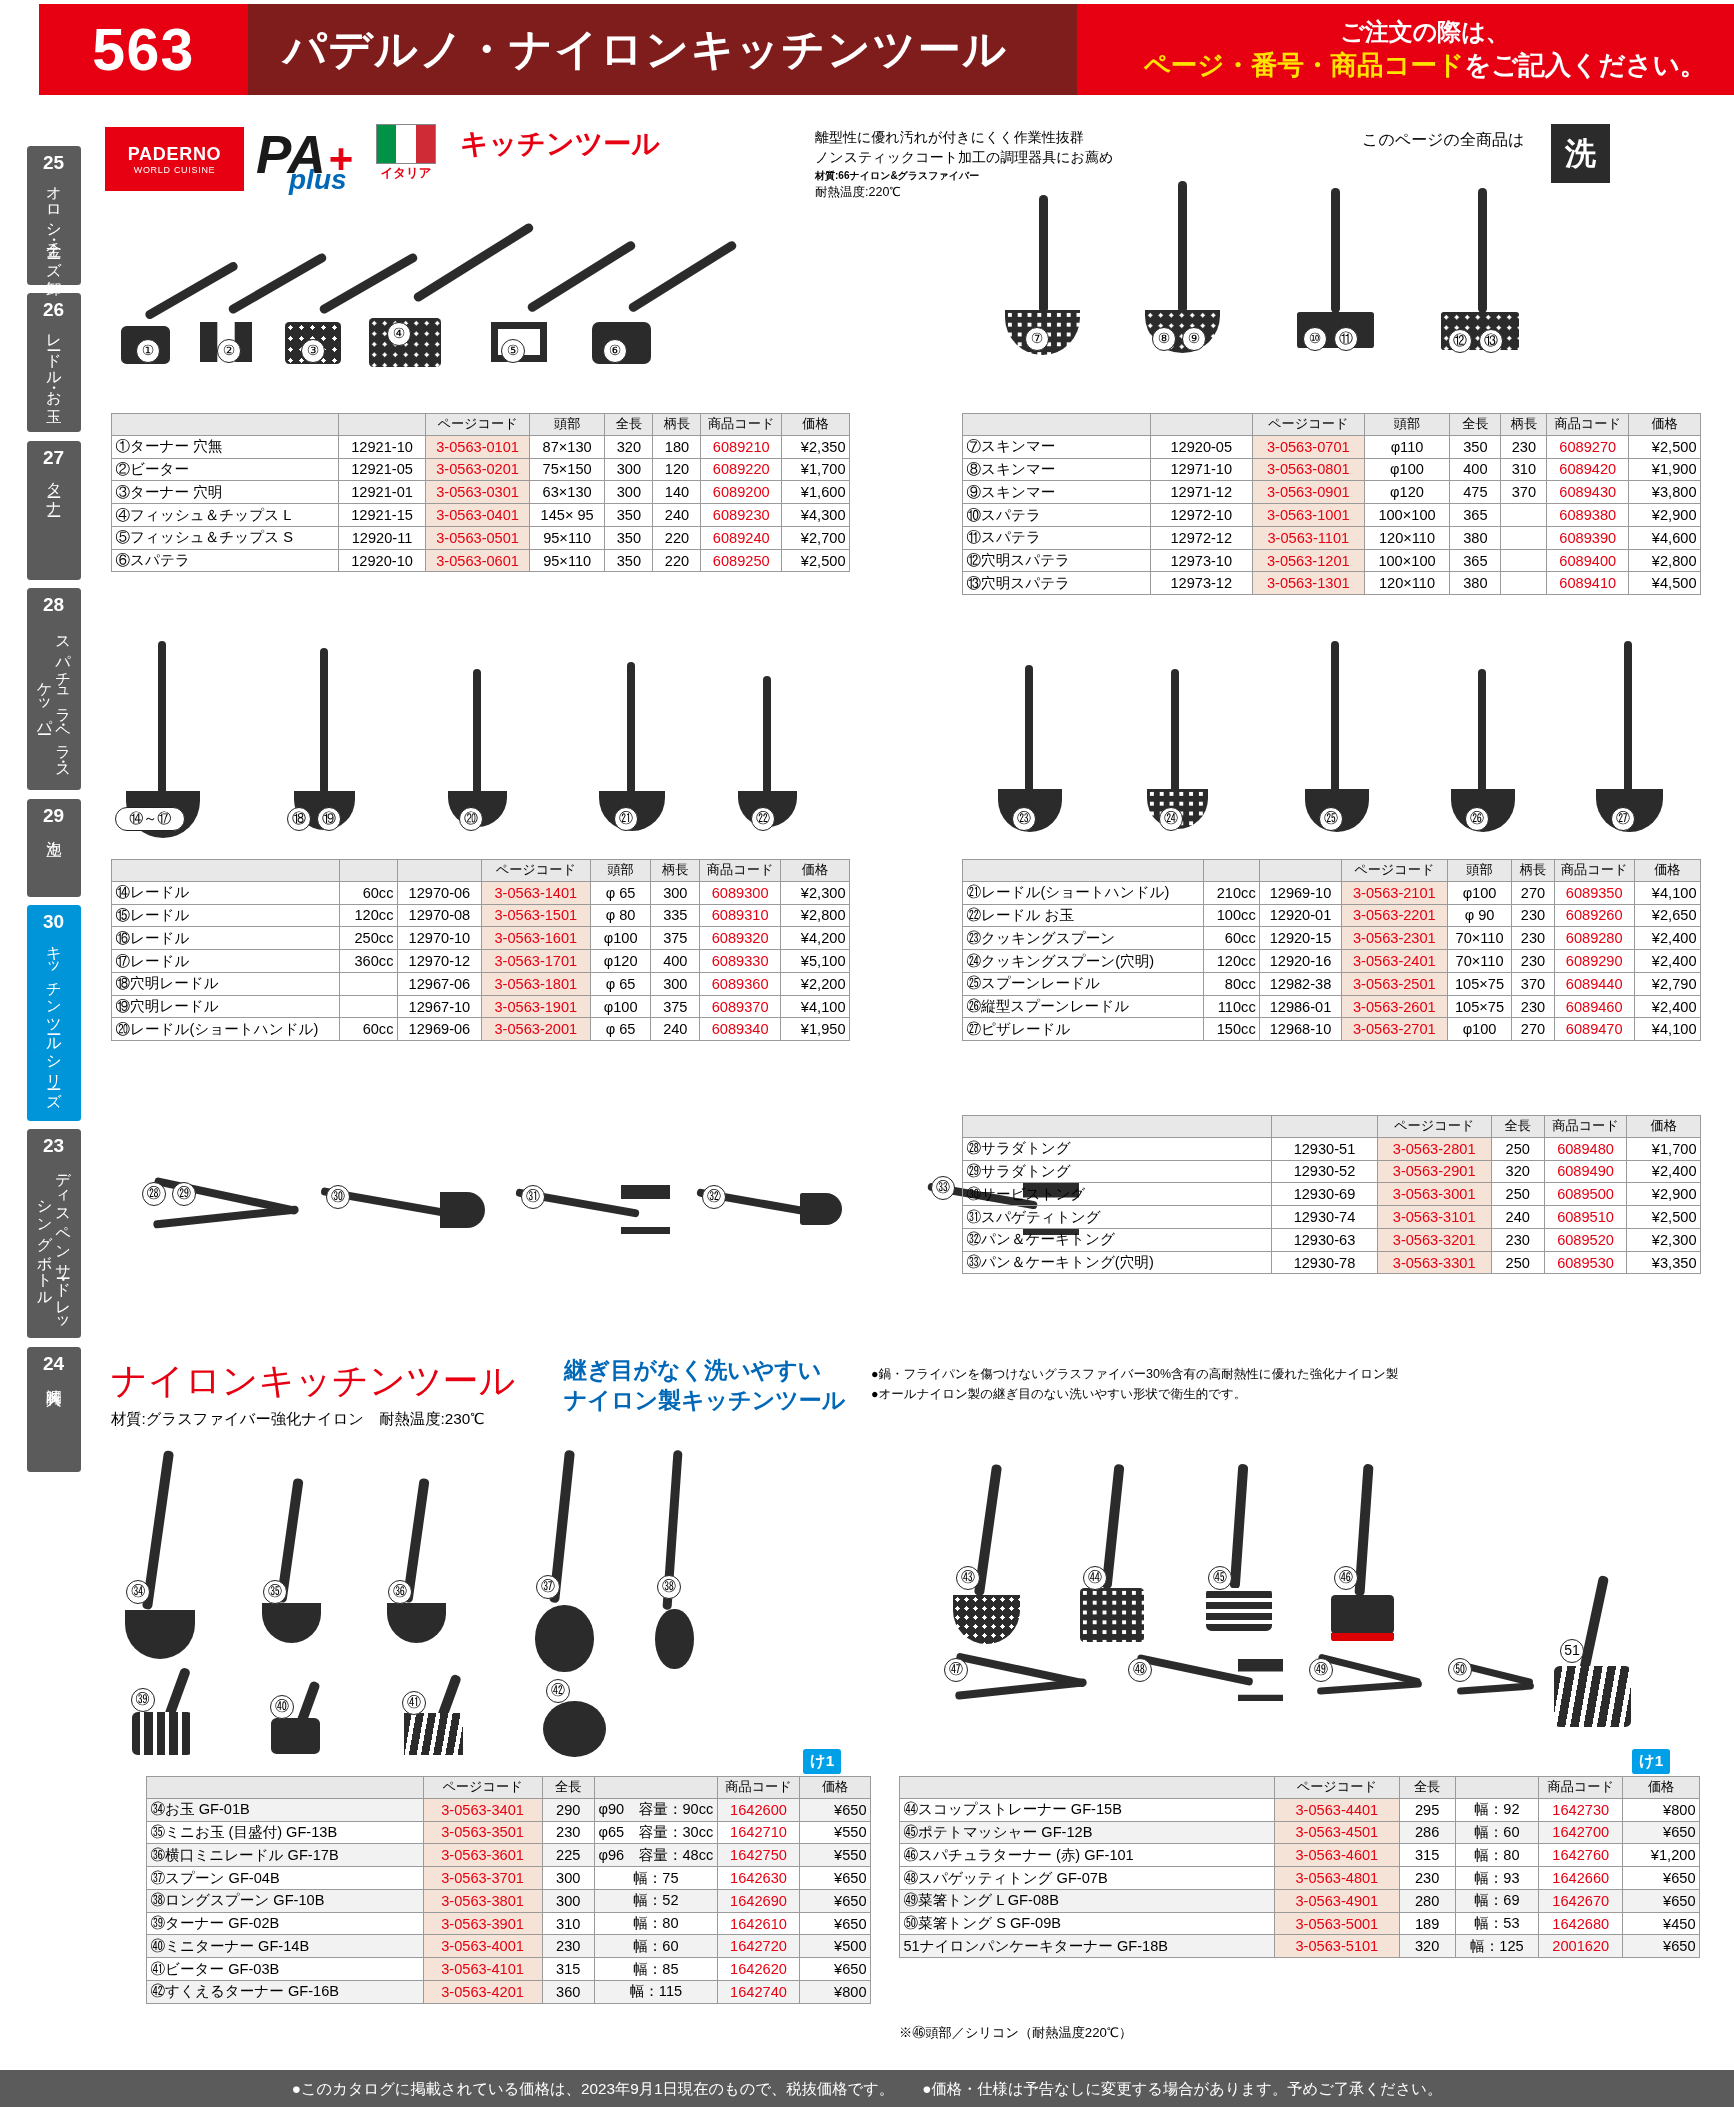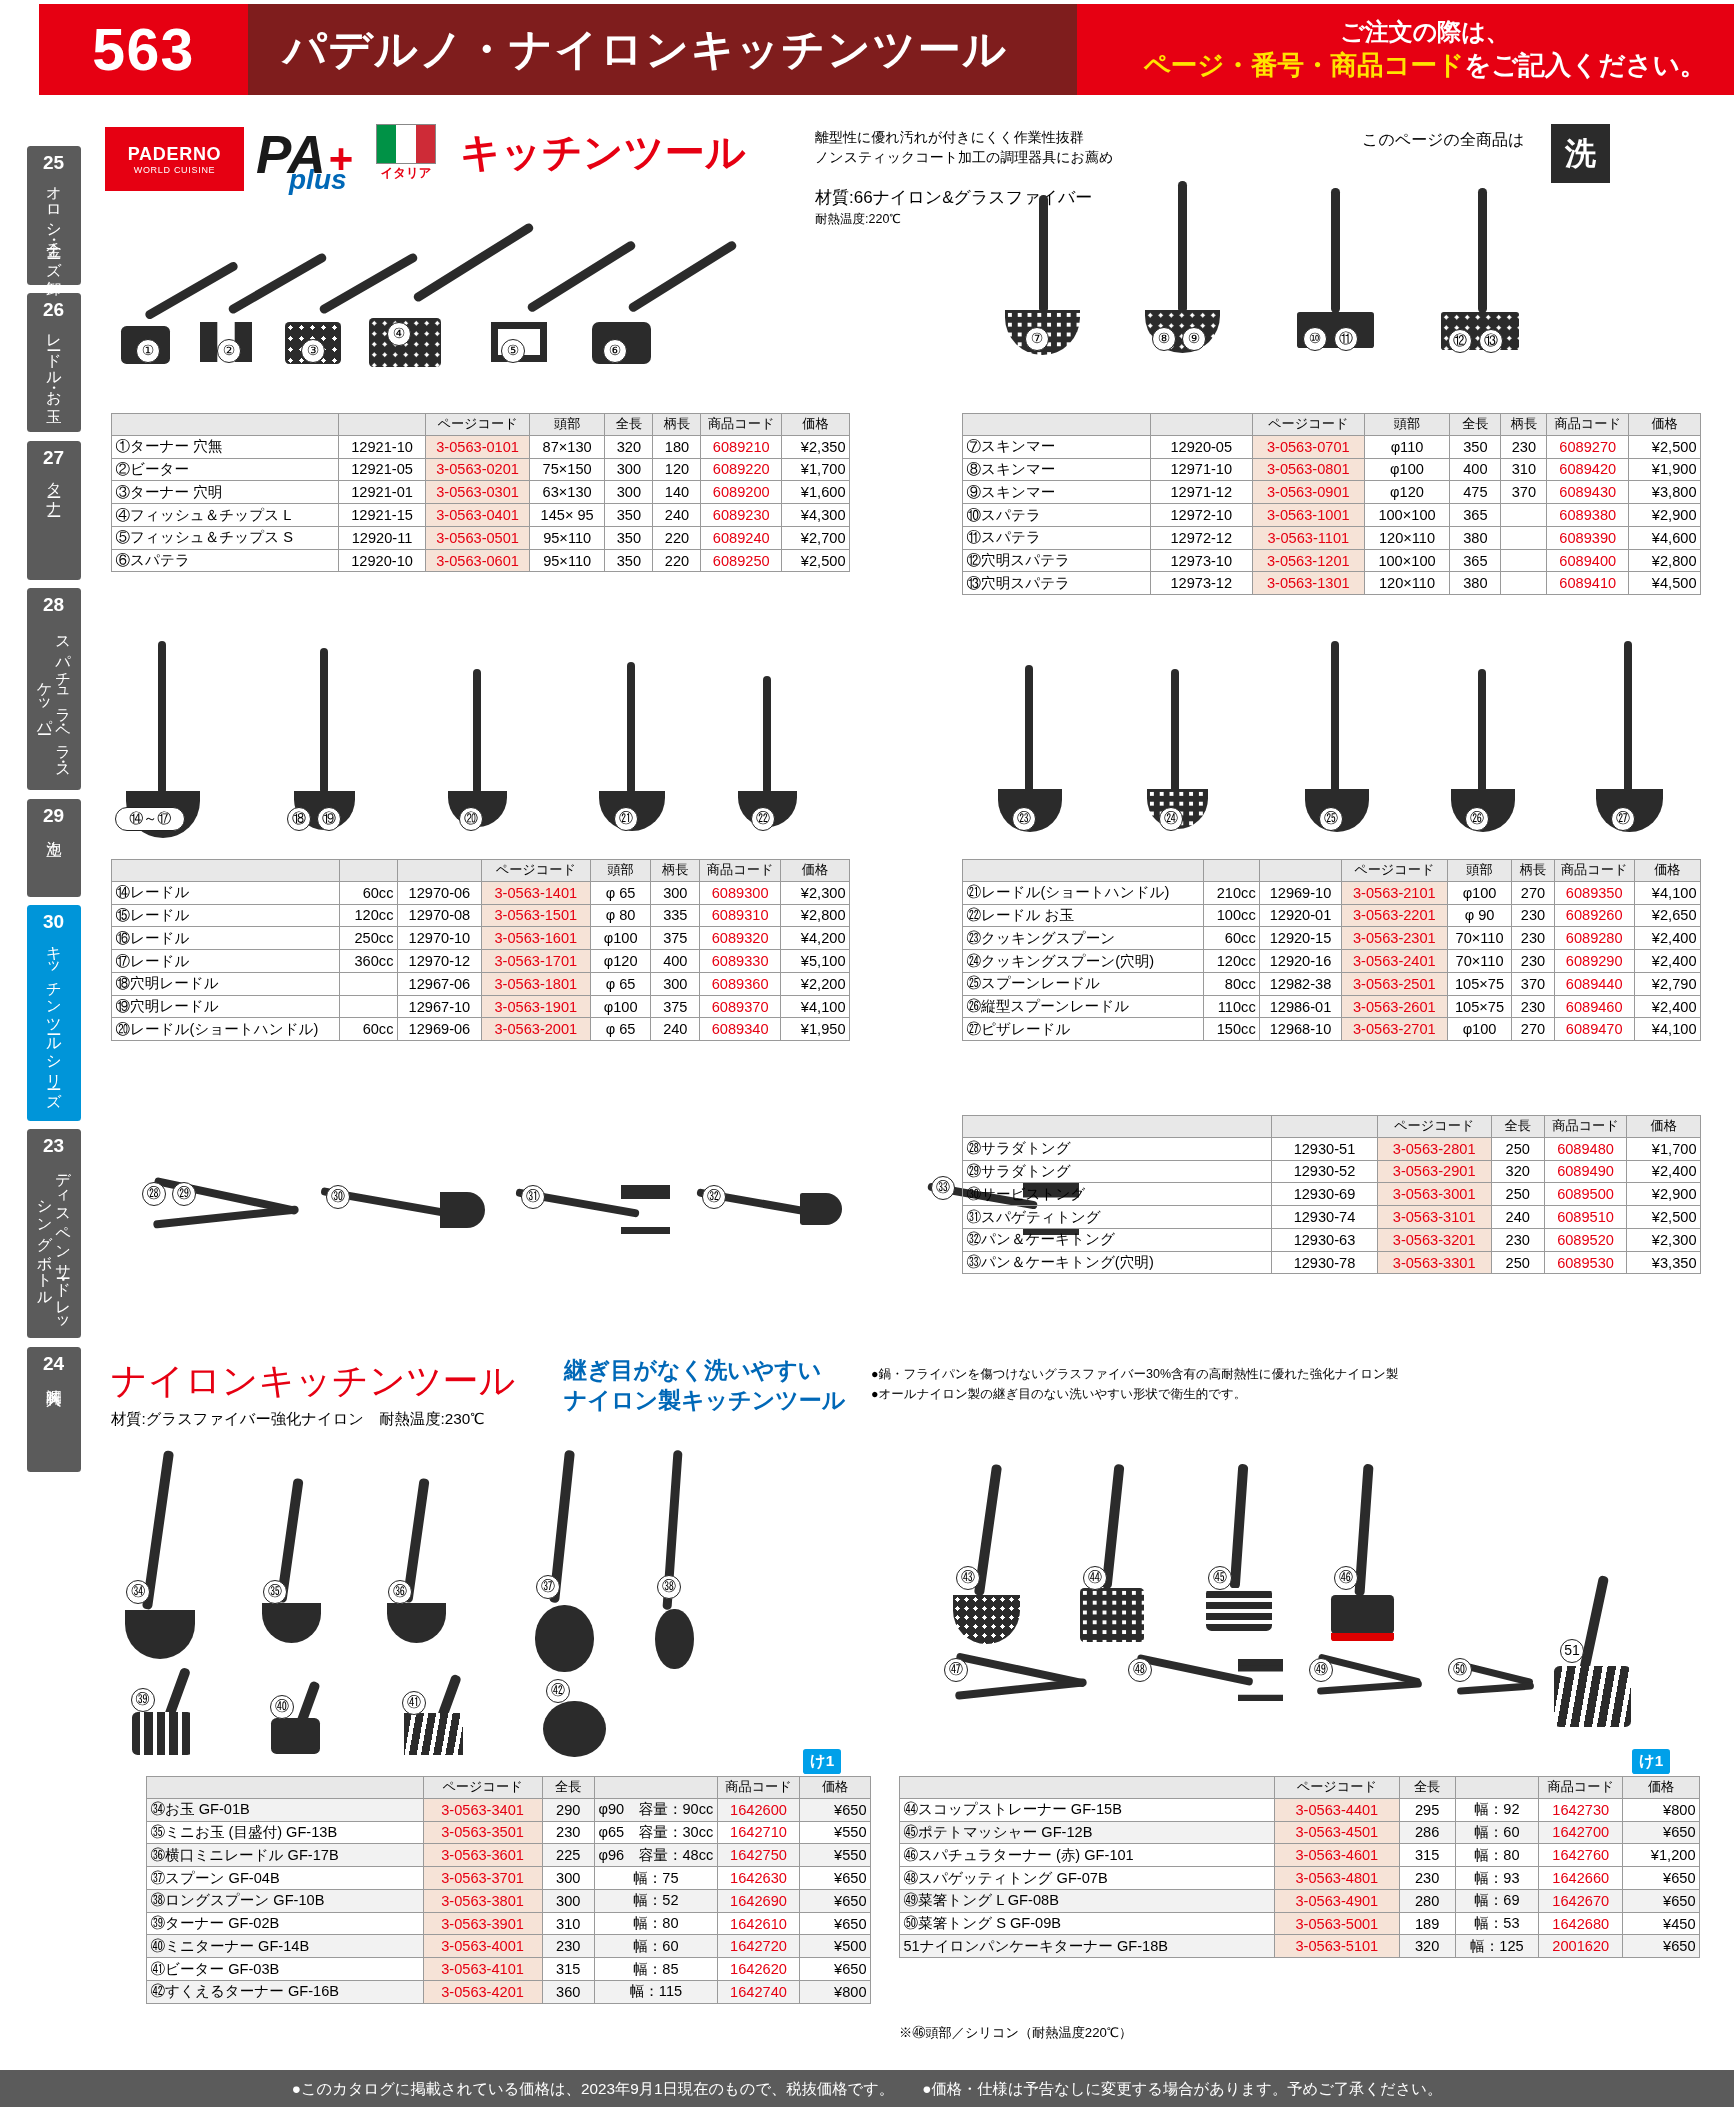--- a/index.html
+++ b/index.html
@@ -164,7 +164,7 @@
     <div style="text-align:center; font-size:12.5px; color:#e60012; font-weight:bold; margin-top:1.4px;">イタリア</div>
   </div>
 
-  <div class="abs" style="left:460px; top:125px; font-size:40px; font-weight:bold; color:#e60012;">キッチンツール</div>
+  <div class="abs" style="left:460px; top:125px; font-size:28px; font-weight:bold; color:#e60012;">キッチンツール</div>
 
   <div class="abs callout" style="left:815px; top:127px; width:502px;">
     <div>離型性に優れ汚れが付きにくく作業性抜群</div>

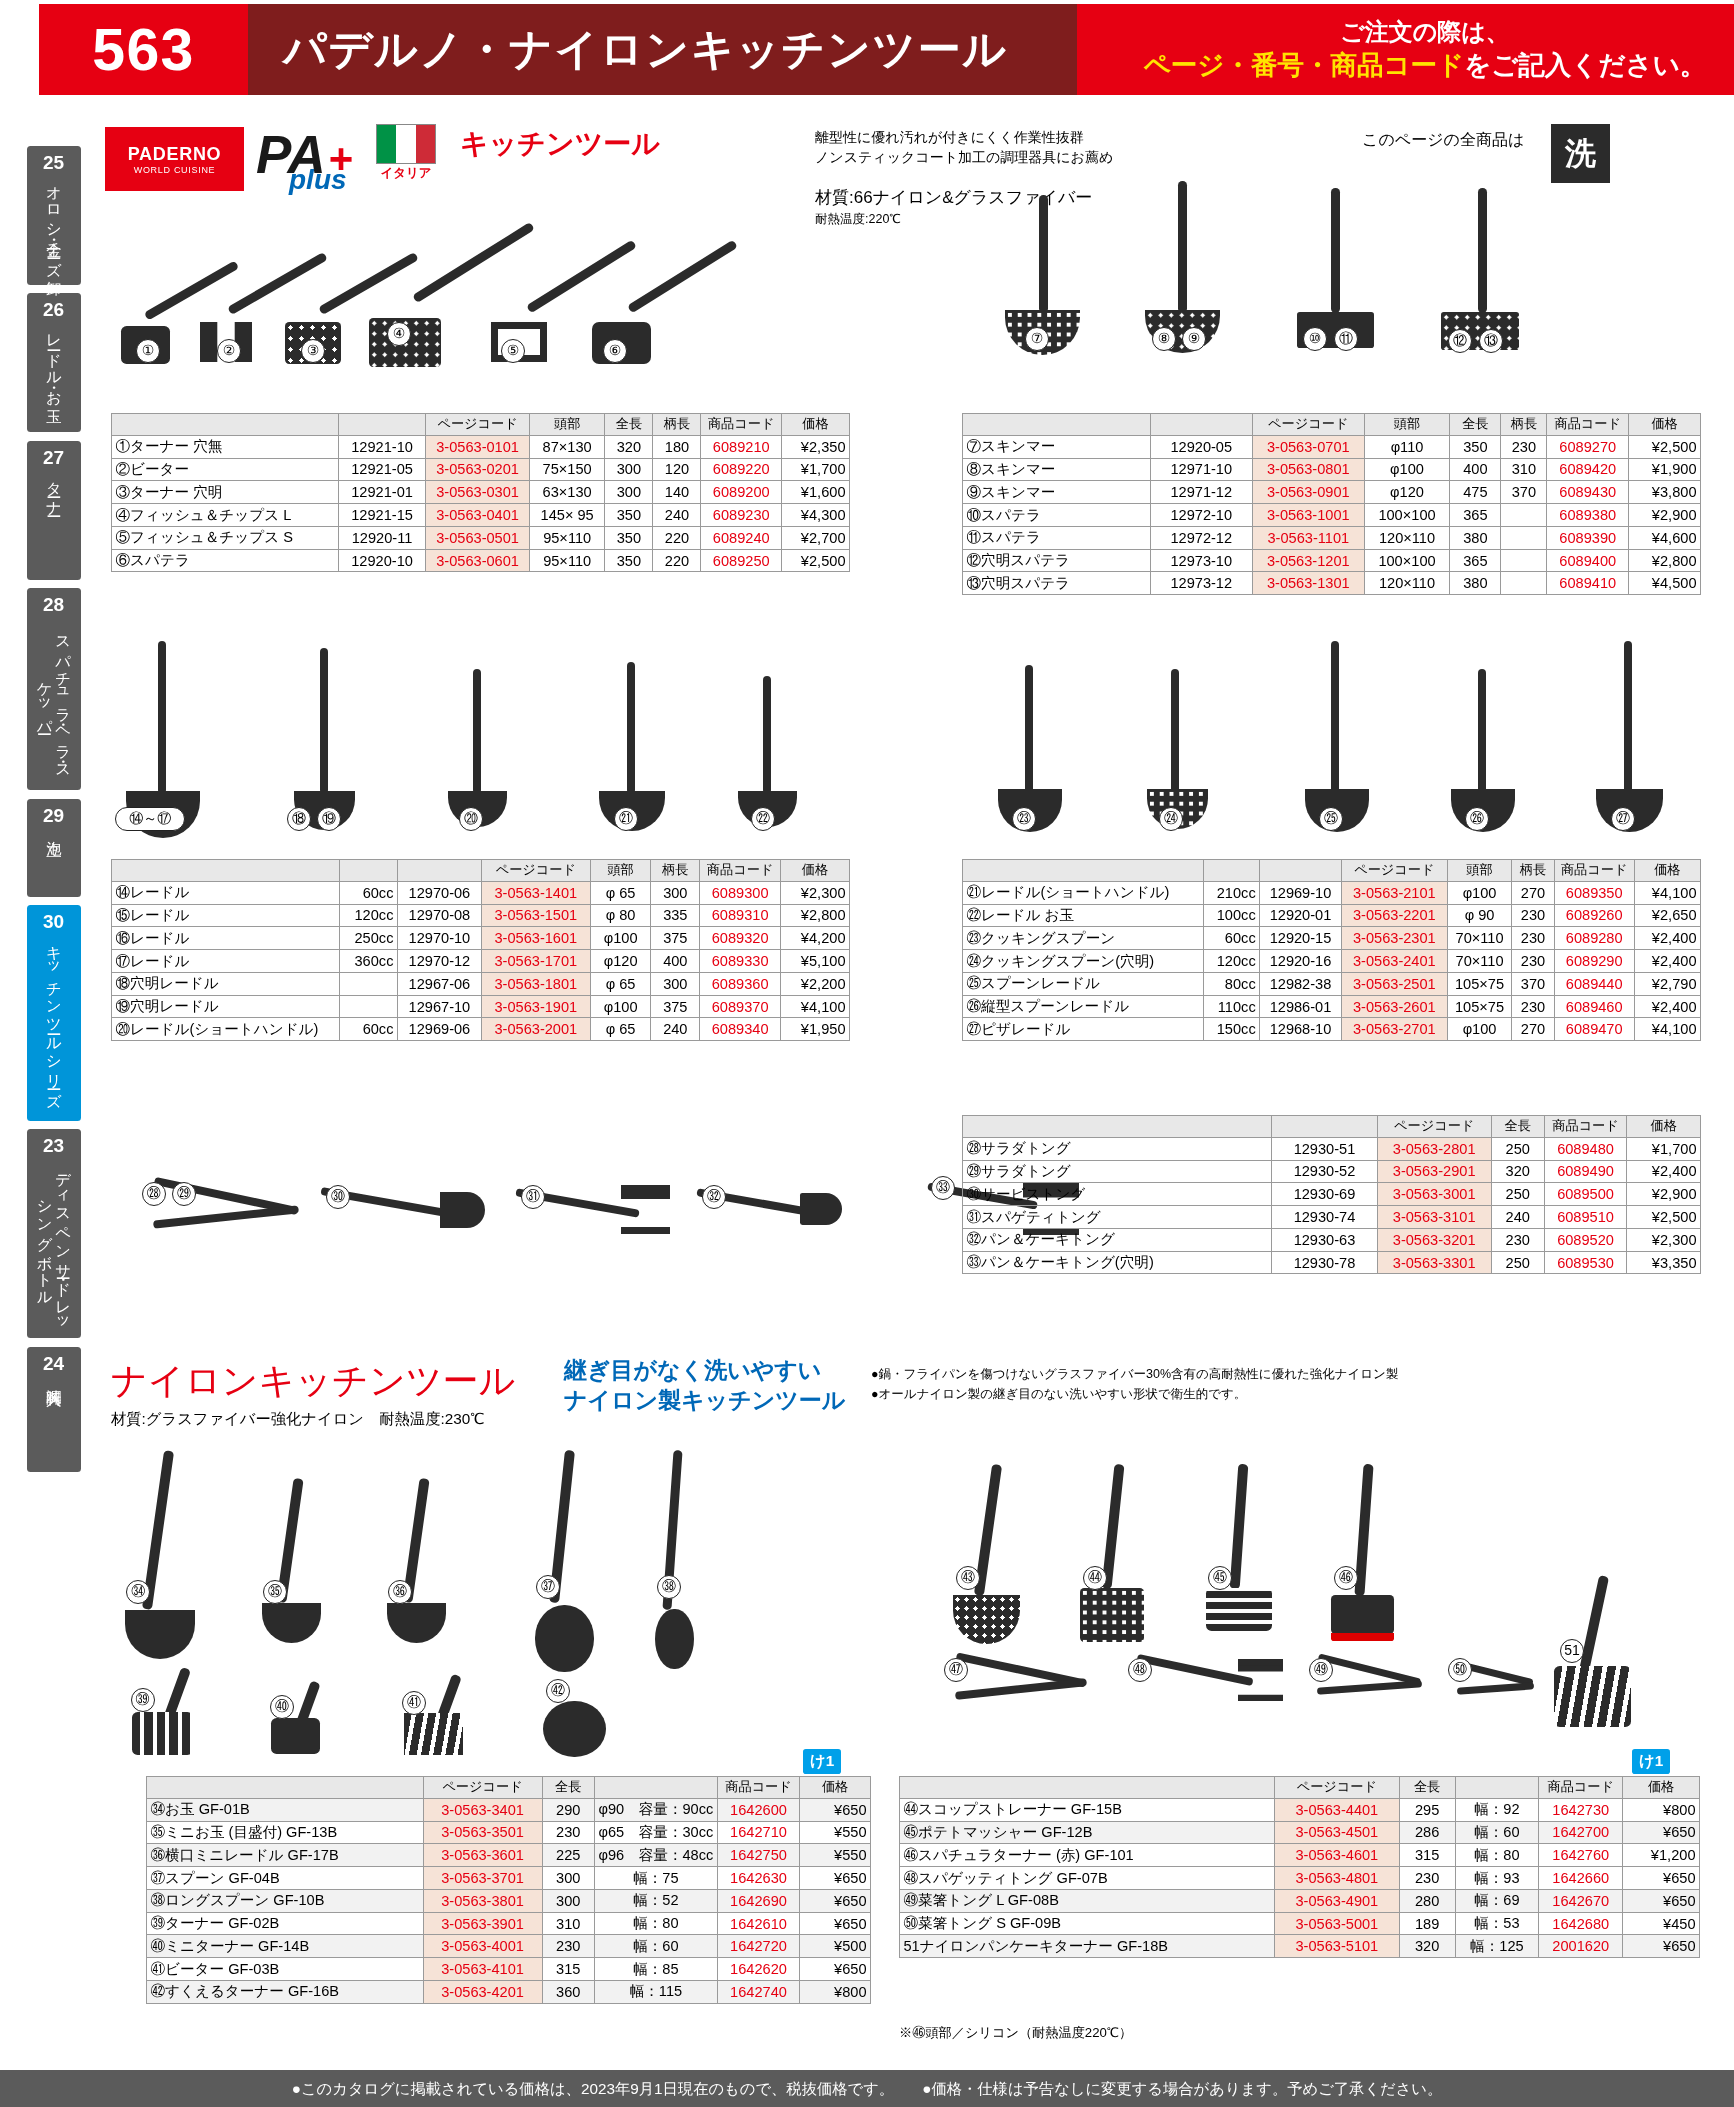--- a/index.html
+++ b/index.html
@@ -169,7 +169,7 @@
   <div class="abs callout" style="left:815px; top:127px; width:502px;">
     <div>離型性に優れ汚れが付きにくく作業性抜群</div>
     <div>ノンスティックコート加工の調理器具にお薦め</div>
-    <div style="font-size:17px; margin-top:18px;">材質:66ナイロン&amp;グラスファイバー</div>
+    <div style="font-size:10px; margin-top:1px;font-weight:bold;">材質:66ナイロン&amp;グラスファイバー</div>
     <div style="font-size:12.5px;">耐熱温度:220℃</div>
   </div>
 

